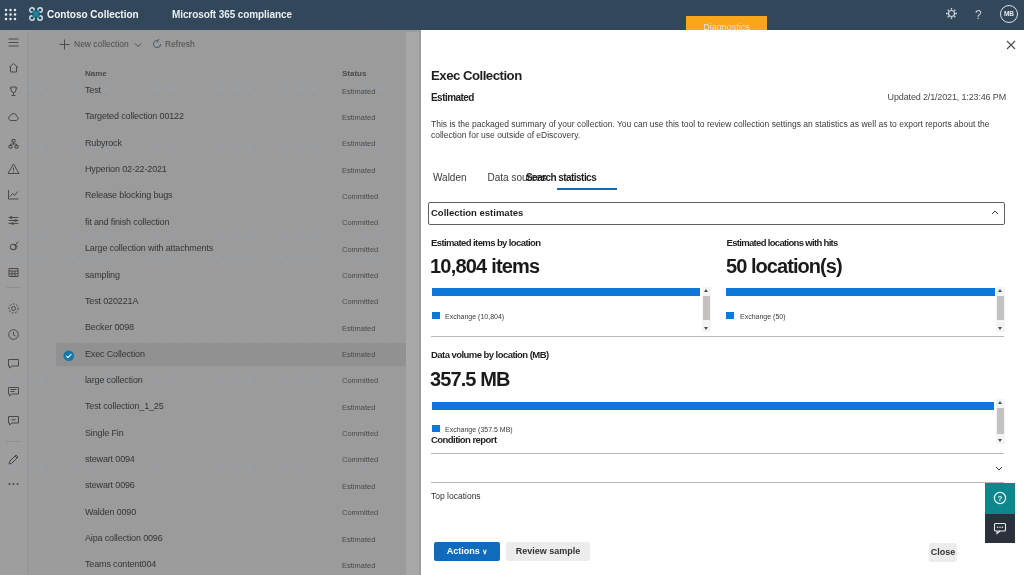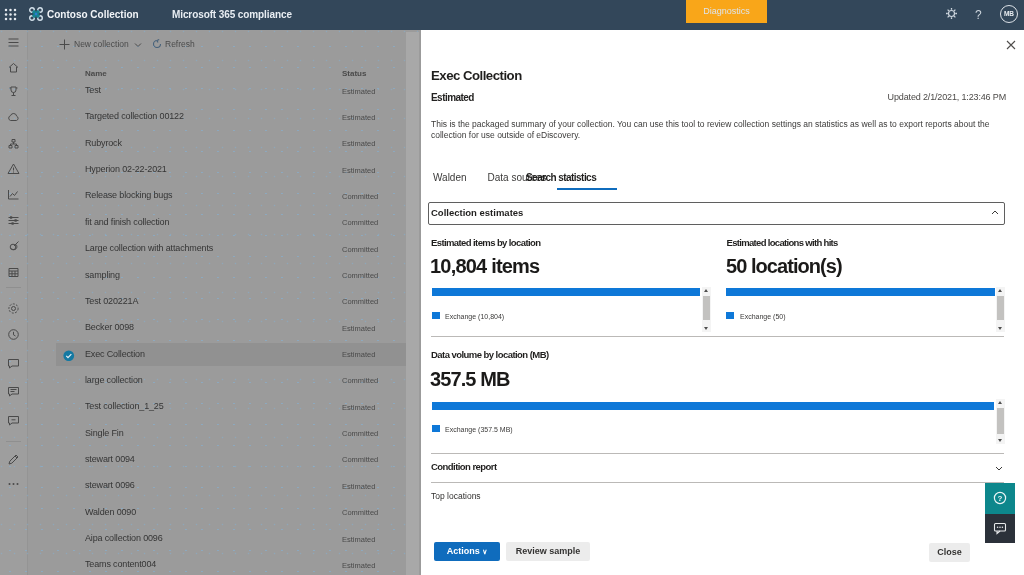--- a/index.html
+++ b/index.html
@@ -9,7 +9,7 @@
 #hdr{position:absolute;left:0;top:0;width:1024px;height:30px;background:#33475a;}
 .t1{position:absolute;left:47px;top:9px;font-size:10px;font-weight:700;color:#f2f5f8;}
 .t2{position:absolute;left:172px;top:9px;font-size:10px;font-weight:700;color:#e8edf2;letter-spacing:-.1px;}
-#diag{position:absolute;left:686px;top:0px;width:81px;height:23px;background:#f9a619;color:#dde3e9;font-size:9px;text-align:center;line-height:23px;}
+#diag{position:absolute;left:686px;top:16px;width:81px;height:23px;background:#f9a619;color:#dde3e9;font-size:9px;text-align:center;line-height:23px;}
 #qm{position:absolute;left:975px;top:8px;font-size:12px;color:#ccd4dc;}
 #avatar{position:absolute;left:1000px;top:4.5px;width:16px;height:16px;border:1.4px solid #dde2e8;border-radius:50%;color:#e8ecf0;font-size:6.5px;text-align:center;line-height:16px;font-weight:700;}
 #rail{position:absolute;left:0;top:30px;width:27px;height:545px;background:#9e9e9e;border-right:1px solid #949494;}

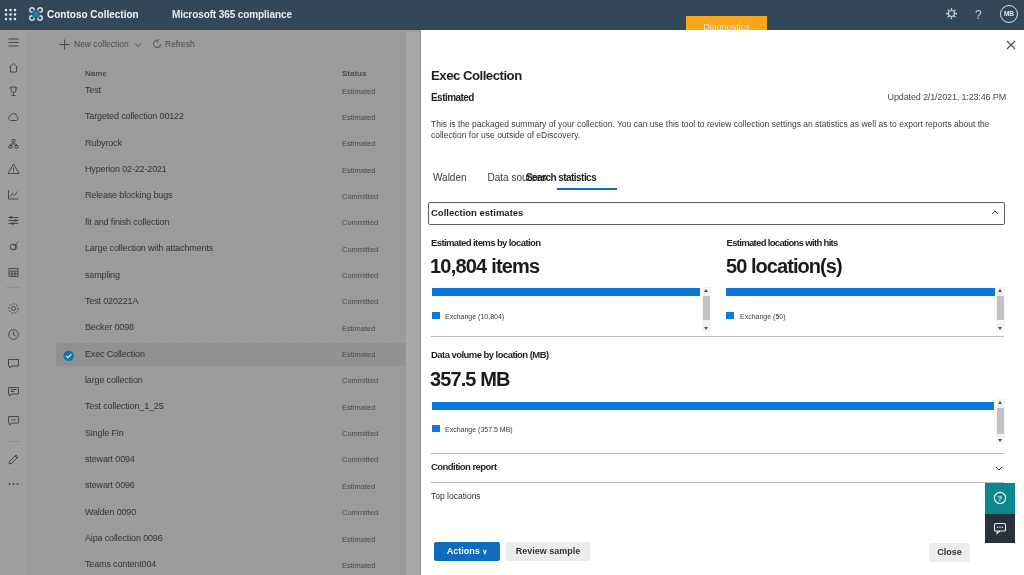--- a/index.html
+++ b/index.html
@@ -264,7 +264,7 @@
   <div class="leg" style="left:432px;top:424.5px"></div>
   <span class="legt" style="left:445px;top:426px">Exchange (357.5 MB)</span>
   <div class="sep" style="top:453px"></div>
-  <span class="slabel" style="left:431px;top:461px;letter-spacing:-.55px">Condition report</span>
+  <span class="slabel" style="left:431px;top:434px;letter-spacing:-.55px">Condition report</span>
   <svg class="chev" style="left:995px;top:464px" viewBox="0 0 8 8">
       <path d="M1 3 L4 6 L7 3" stroke="#3b3a39" stroke-width="1" fill="none"></path>
     </svg>

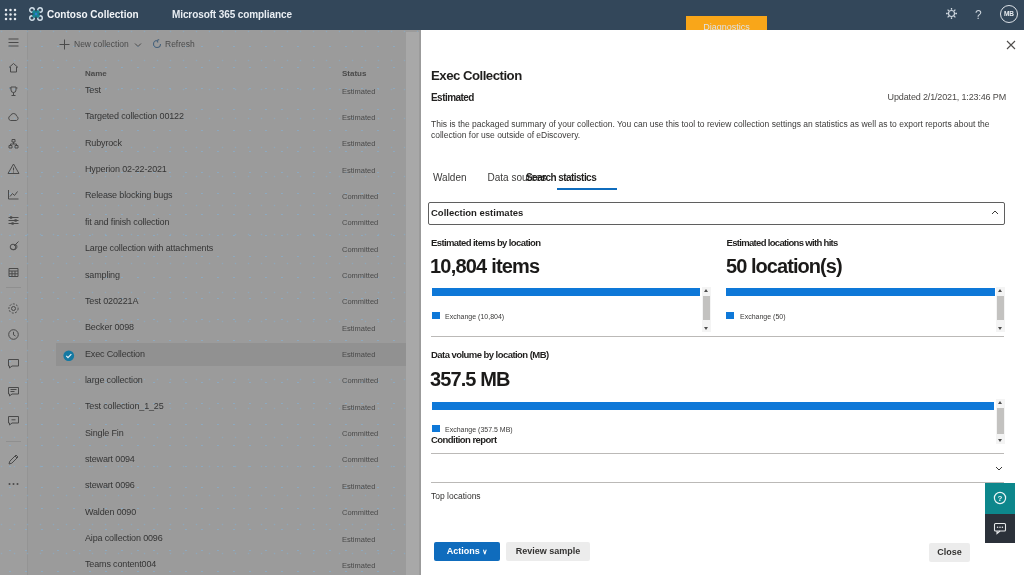--- a/index.html
+++ b/index.html
@@ -40,7 +40,7 @@
 .chev{position:absolute;width:8px;height:8px;}
 #actions{position:absolute;left:434px;top:542px;width:66px;height:19px;background:#0f6cbd;border-radius:2px;color:#fff;font-size:9px;font-weight:700;text-align:center;line-height:19px;}
 #review{position:absolute;left:506px;top:542px;width:84px;height:19px;background:#ececec;border-radius:2px;color:#343332;font-size:9px;font-weight:700;text-align:center;line-height:19px;}
-#closebtn{position:absolute;left:929px;top:543px;width:41px;height:19px;background:#ececec;border-radius:2px;color:#343332;font-size:9px;font-weight:700;text-align:center;line-height:19px;}
+#closebtn{position:absolute;left:929px;top:543px;width:28px;height:19px;background:#ececec;border-radius:2px;color:#343332;font-size:9px;font-weight:700;text-align:center;line-height:19px;}
 #helpteal{position:absolute;left:985px;top:483px;width:30px;height:31px;background:#0d878c;}
 #helpdark{position:absolute;left:985px;top:514px;width:30px;height:29px;background:#2b313a;}
 .ric{stroke:#4a4a4a;fill:none;stroke-width:1;}

